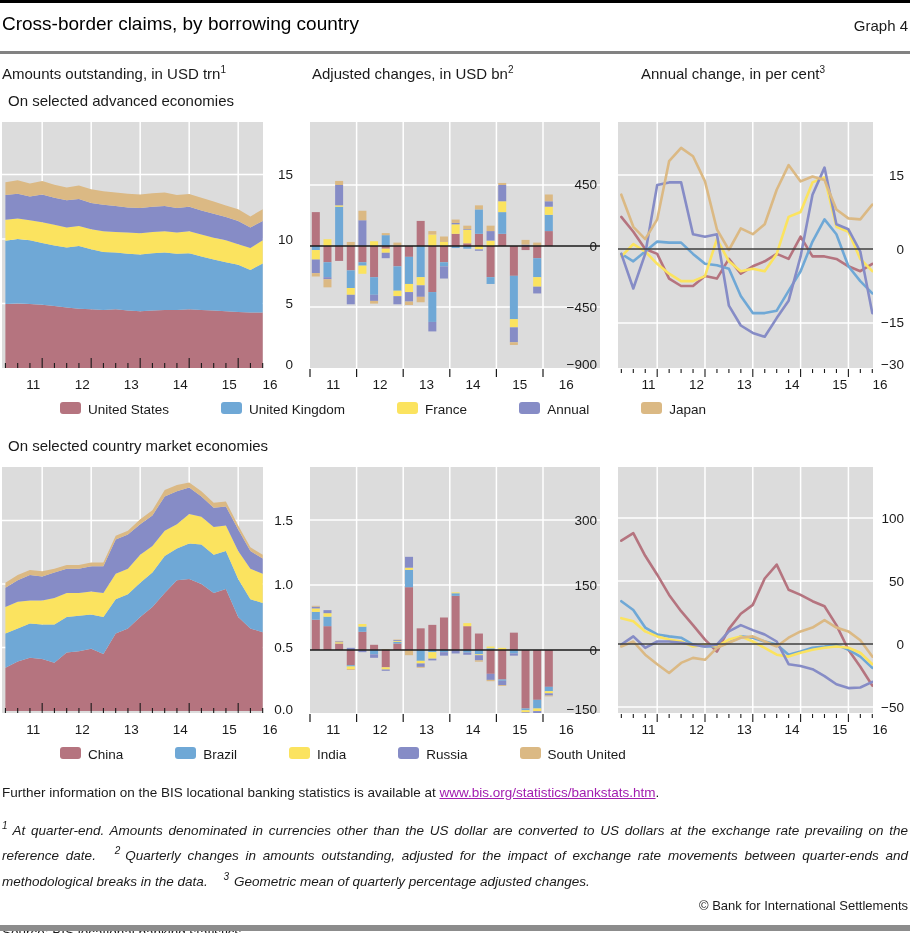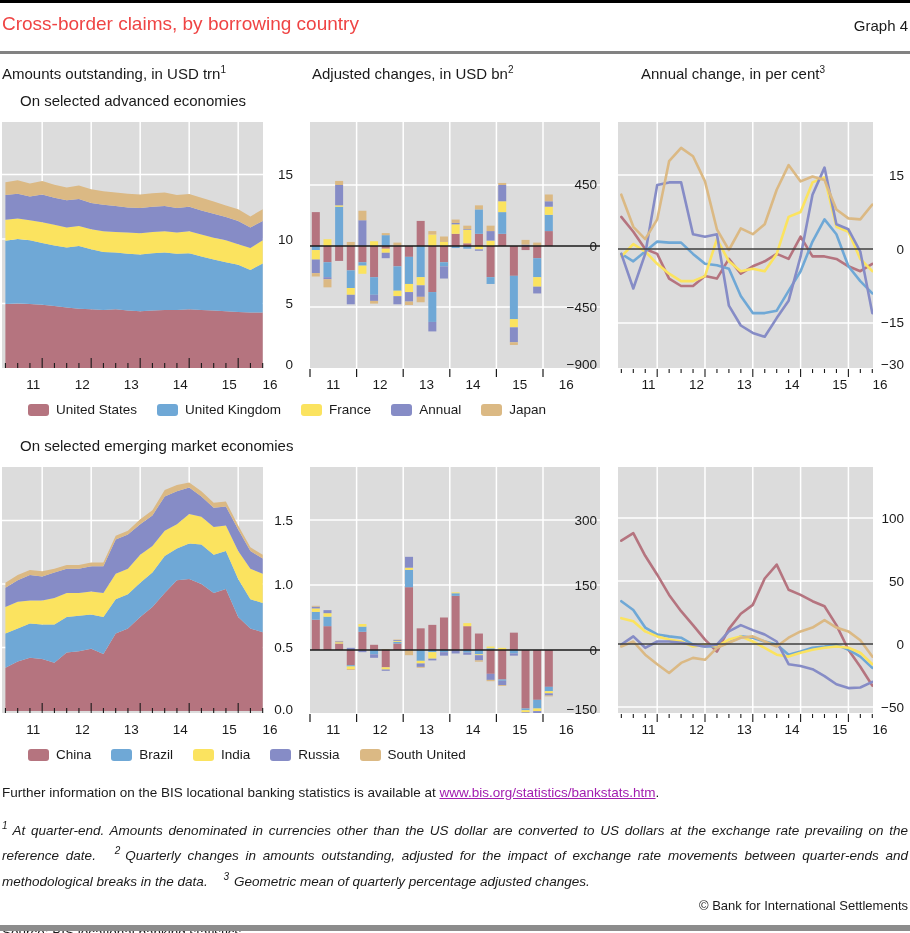--- a/index.html
+++ b/index.html
@@ -8,7 +8,7 @@
     font-family:"Liberation Sans", sans-serif;color:#1a1a1a;overflow:hidden;
   }
   .topbar{position:absolute;left:0;top:0;width:910px;height:3px;background:#000;}
-  .title{position:absolute;left:2px;top:13px;font-size:19px;color:#ef4444;}
+  .title{position:absolute;left:2px;top:13px;font-size:19px;color:#000000;}
   .graph-label{position:absolute;right:2px;top:17px;font-size:15px;text-align:right;}
   .rule{position:absolute;left:0;top:51px;width:910px;height:3px;background:#828282;}
   .colhead{position:absolute;top:64px;font-size:15px;}

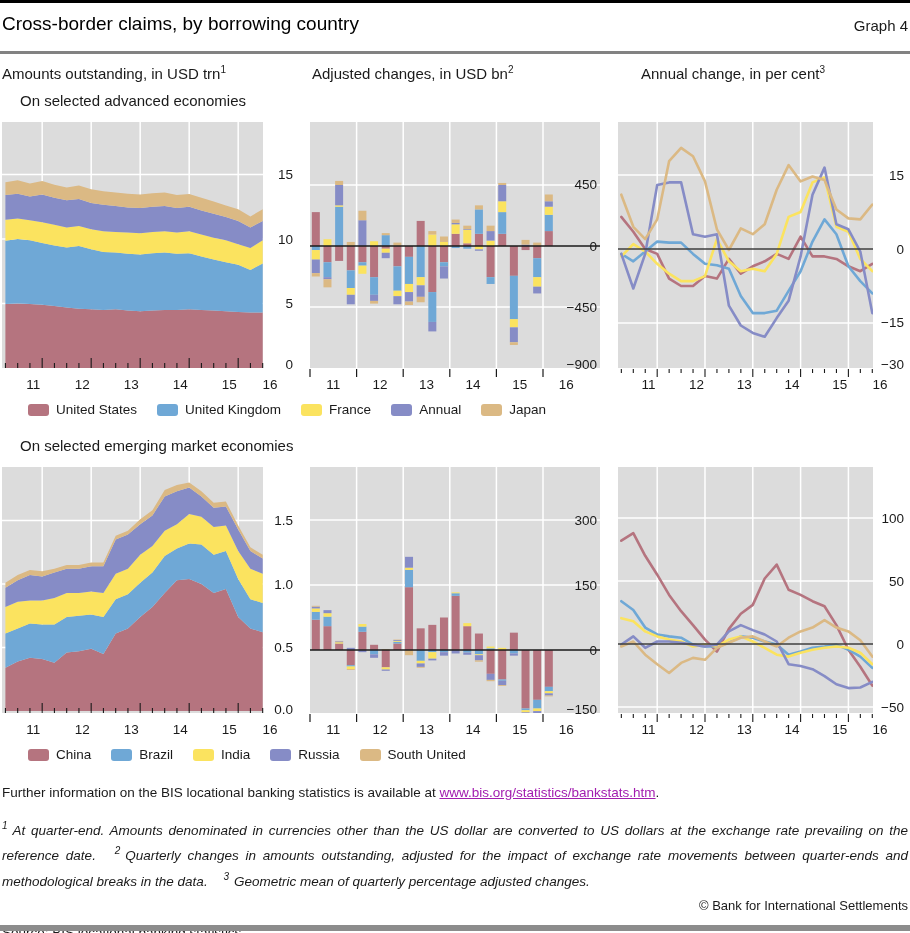--- a/index.html
+++ b/index.html
@@ -14,7 +14,7 @@
   .colhead{position:absolute;top:64px;font-size:15px;}
   .colhead sup{font-size:10px;}
   #colhead-1{left:2px;} #colhead-2{left:312px;} #colhead-3{left:620px;margin-left:21px;}
-  .section{position:absolute;left:20px;font-size:15px;}
+  .section{position:absolute;left:8px;font-size:15px;}
   #section-1{top:92px;} #section-2{top:437px;}
   #charts{position:absolute;left:0;top:0;}
   .legend{position:absolute;left:28px;display:flex;gap:20px;align-items:center;font-size:13.5px;}

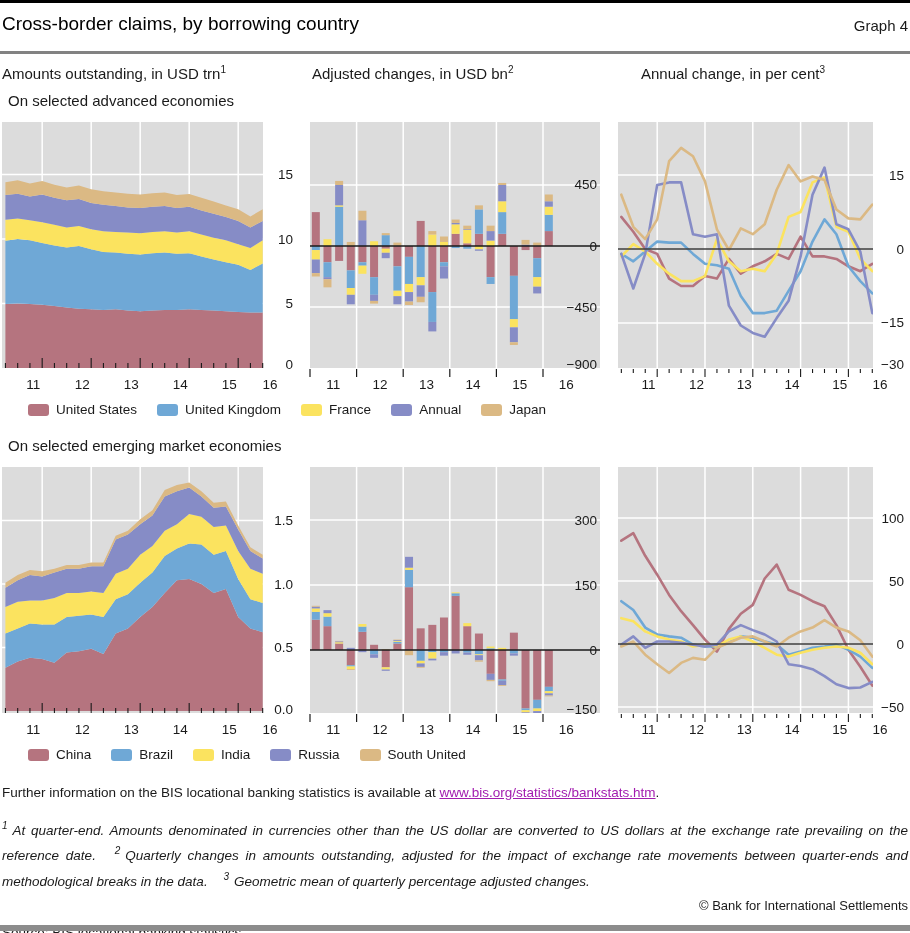--- a/index.html
+++ b/index.html
@@ -19,7 +19,7 @@
   #charts{position:absolute;left:0;top:0;}
   .legend{position:absolute;left:28px;display:flex;gap:20px;align-items:center;font-size:13.5px;}
   #legend-1{top:402px;} #legend-2{top:747px;}
-  .legend-item{display:flex;align-items:center;}
+  .legend-item{display:flex;align-items:flex-start;margin-left:32px;}
   .sw{width:21px;height:12px;border-radius:3px;margin-right:7px;flex:0 0 auto;}
   .info{position:absolute;left:2px;top:771px;font-size:13.5px;}
   .info .link{text-decoration:underline;color:#a21caf;cursor:pointer;}

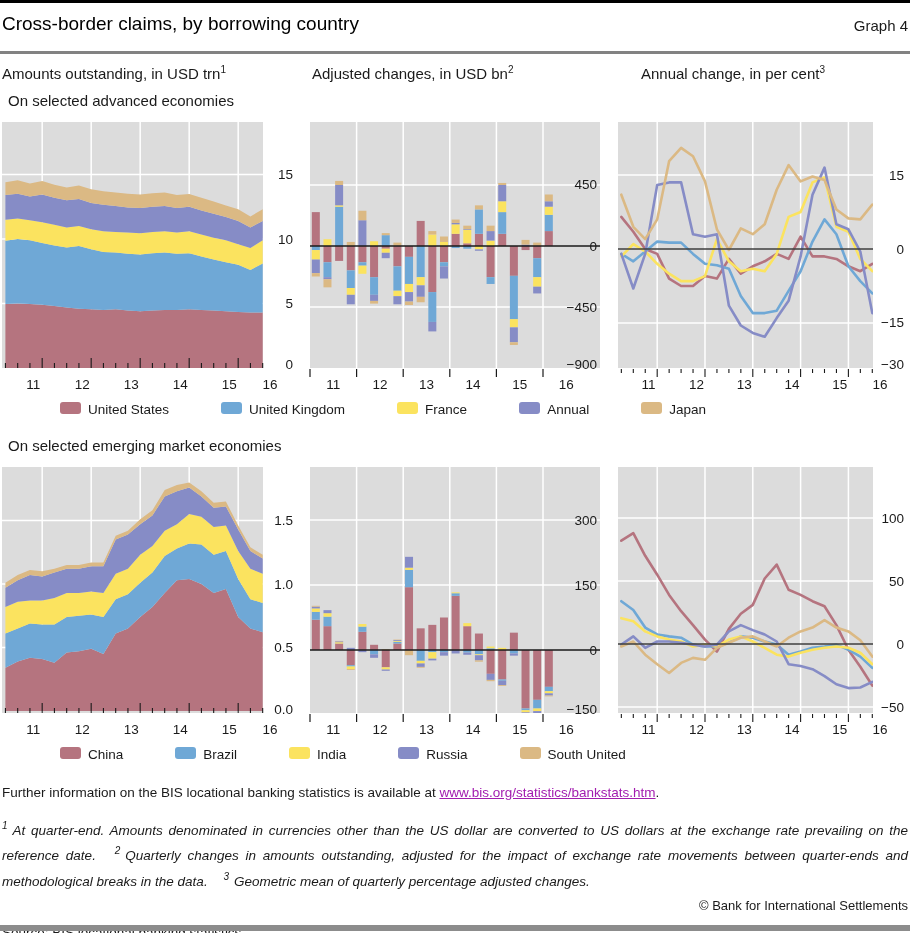--- a/index.html
+++ b/index.html
@@ -44,7 +44,7 @@
 <div class="colhead" id="colhead-3"><span>Annual change, in per cent</span><sup>3</sup></div>
 
 <div class="section" id="section-1">On selected advanced economies</div>
-<div class="section" id="section-2">On selected emerging market economies</div>
+<div class="section" id="section-2">On selected country market economies</div>
 
 <svg id="charts" width="910" height="933">
     <g>

